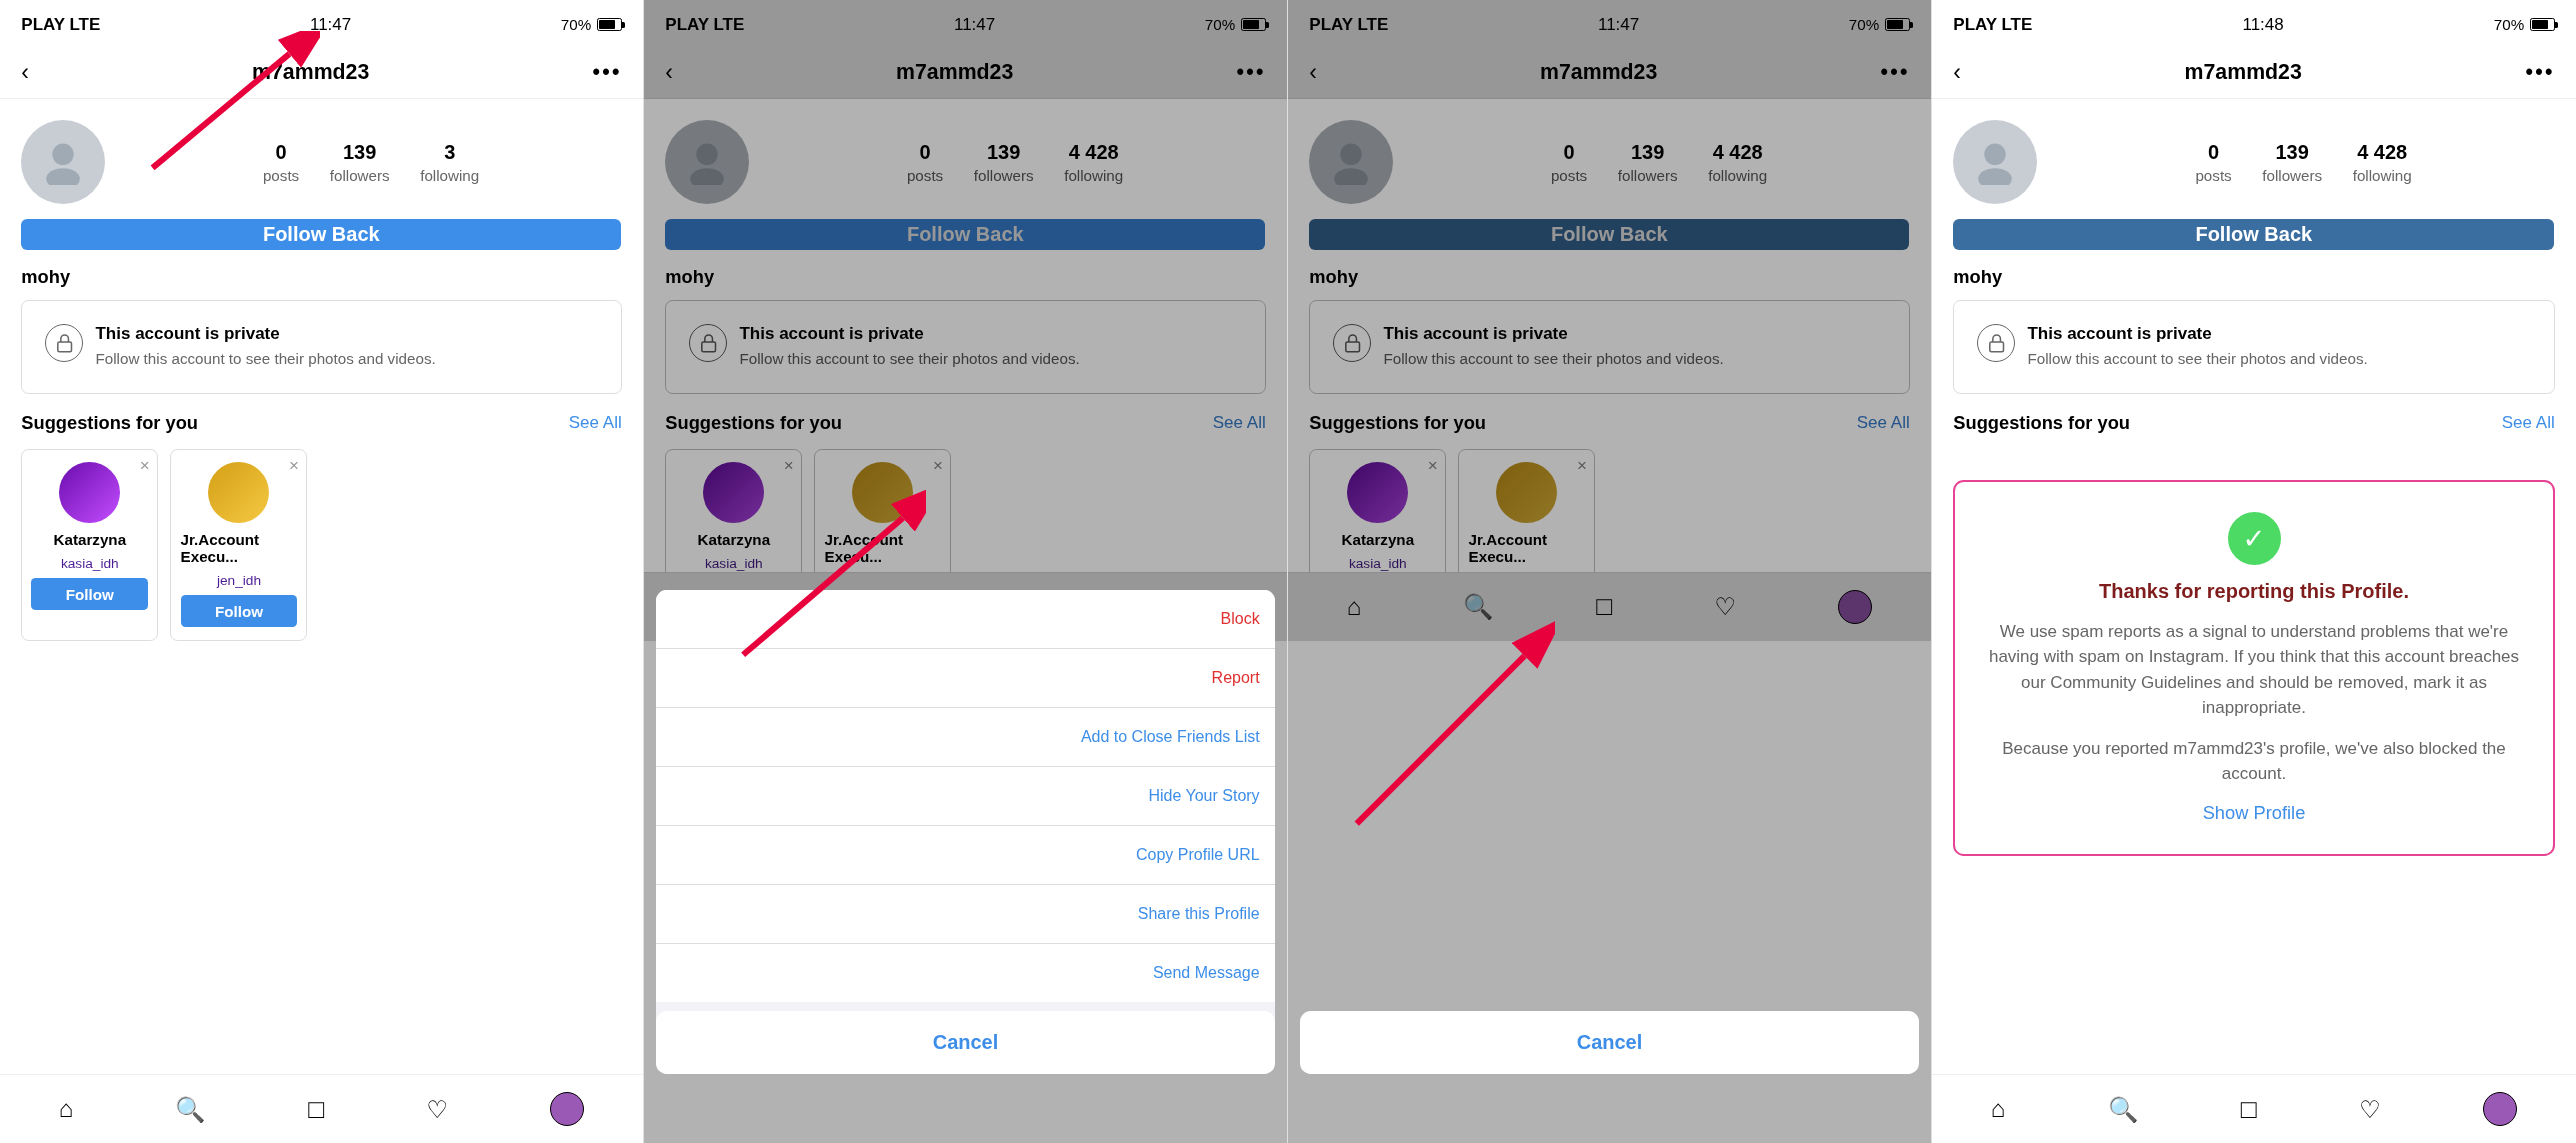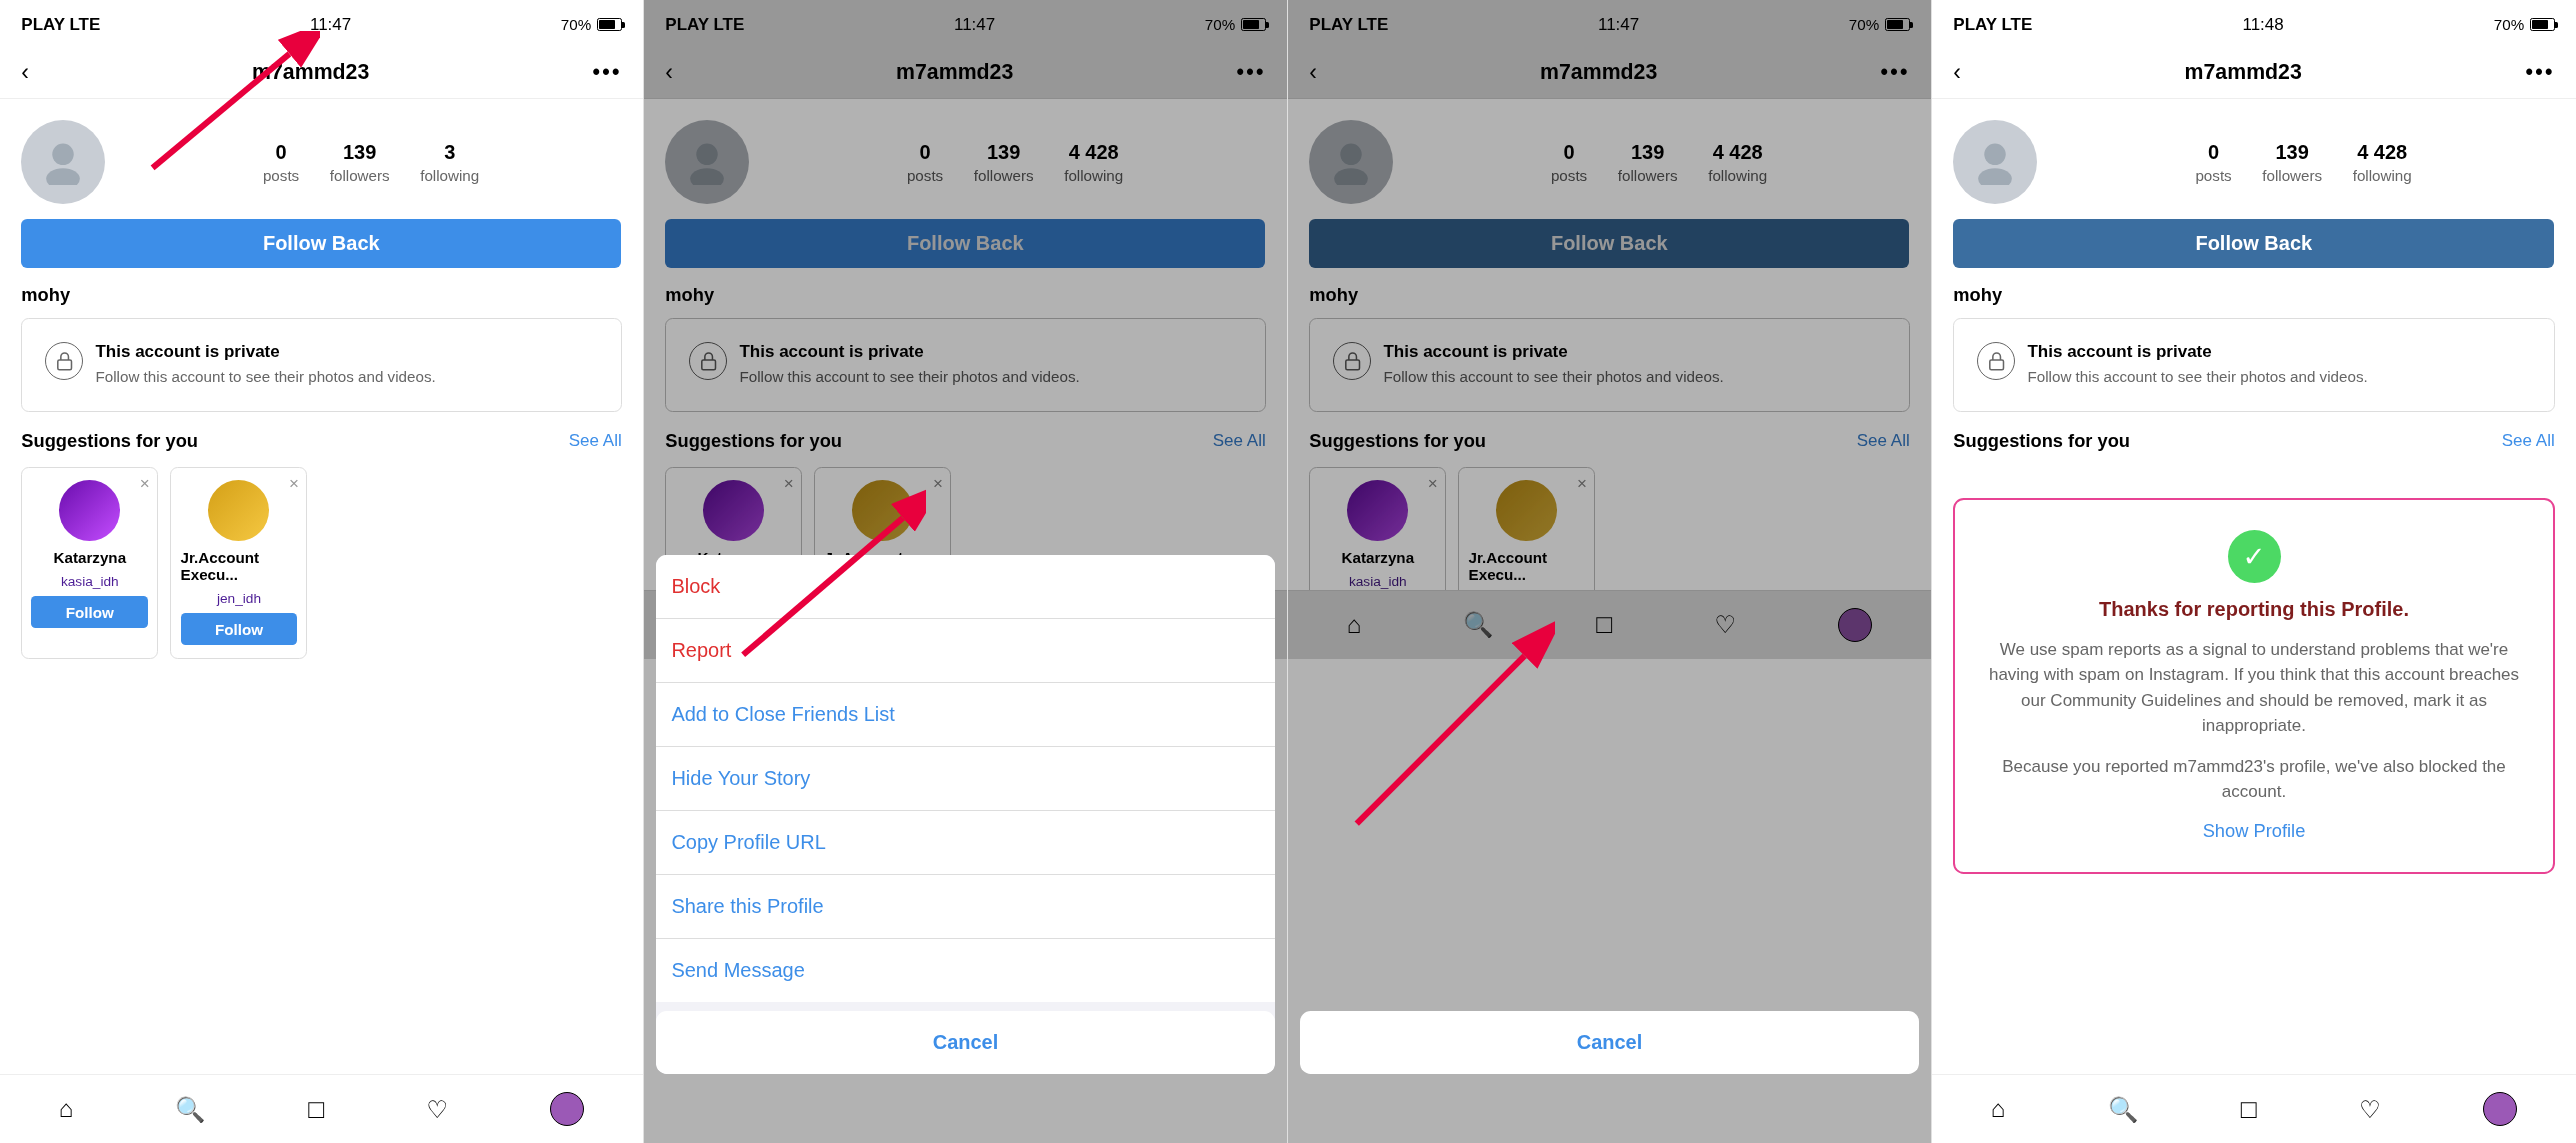--- a/index.html
+++ b/index.html
@@ -145,7 +145,7 @@
       color: #fff;
       border: none;
       border-radius: 6.1px;
-      padding: 13px;
+      padding: 4px;
       width: calc(100% - 43px);
       font-size: 20px;
       font-weight: 600;

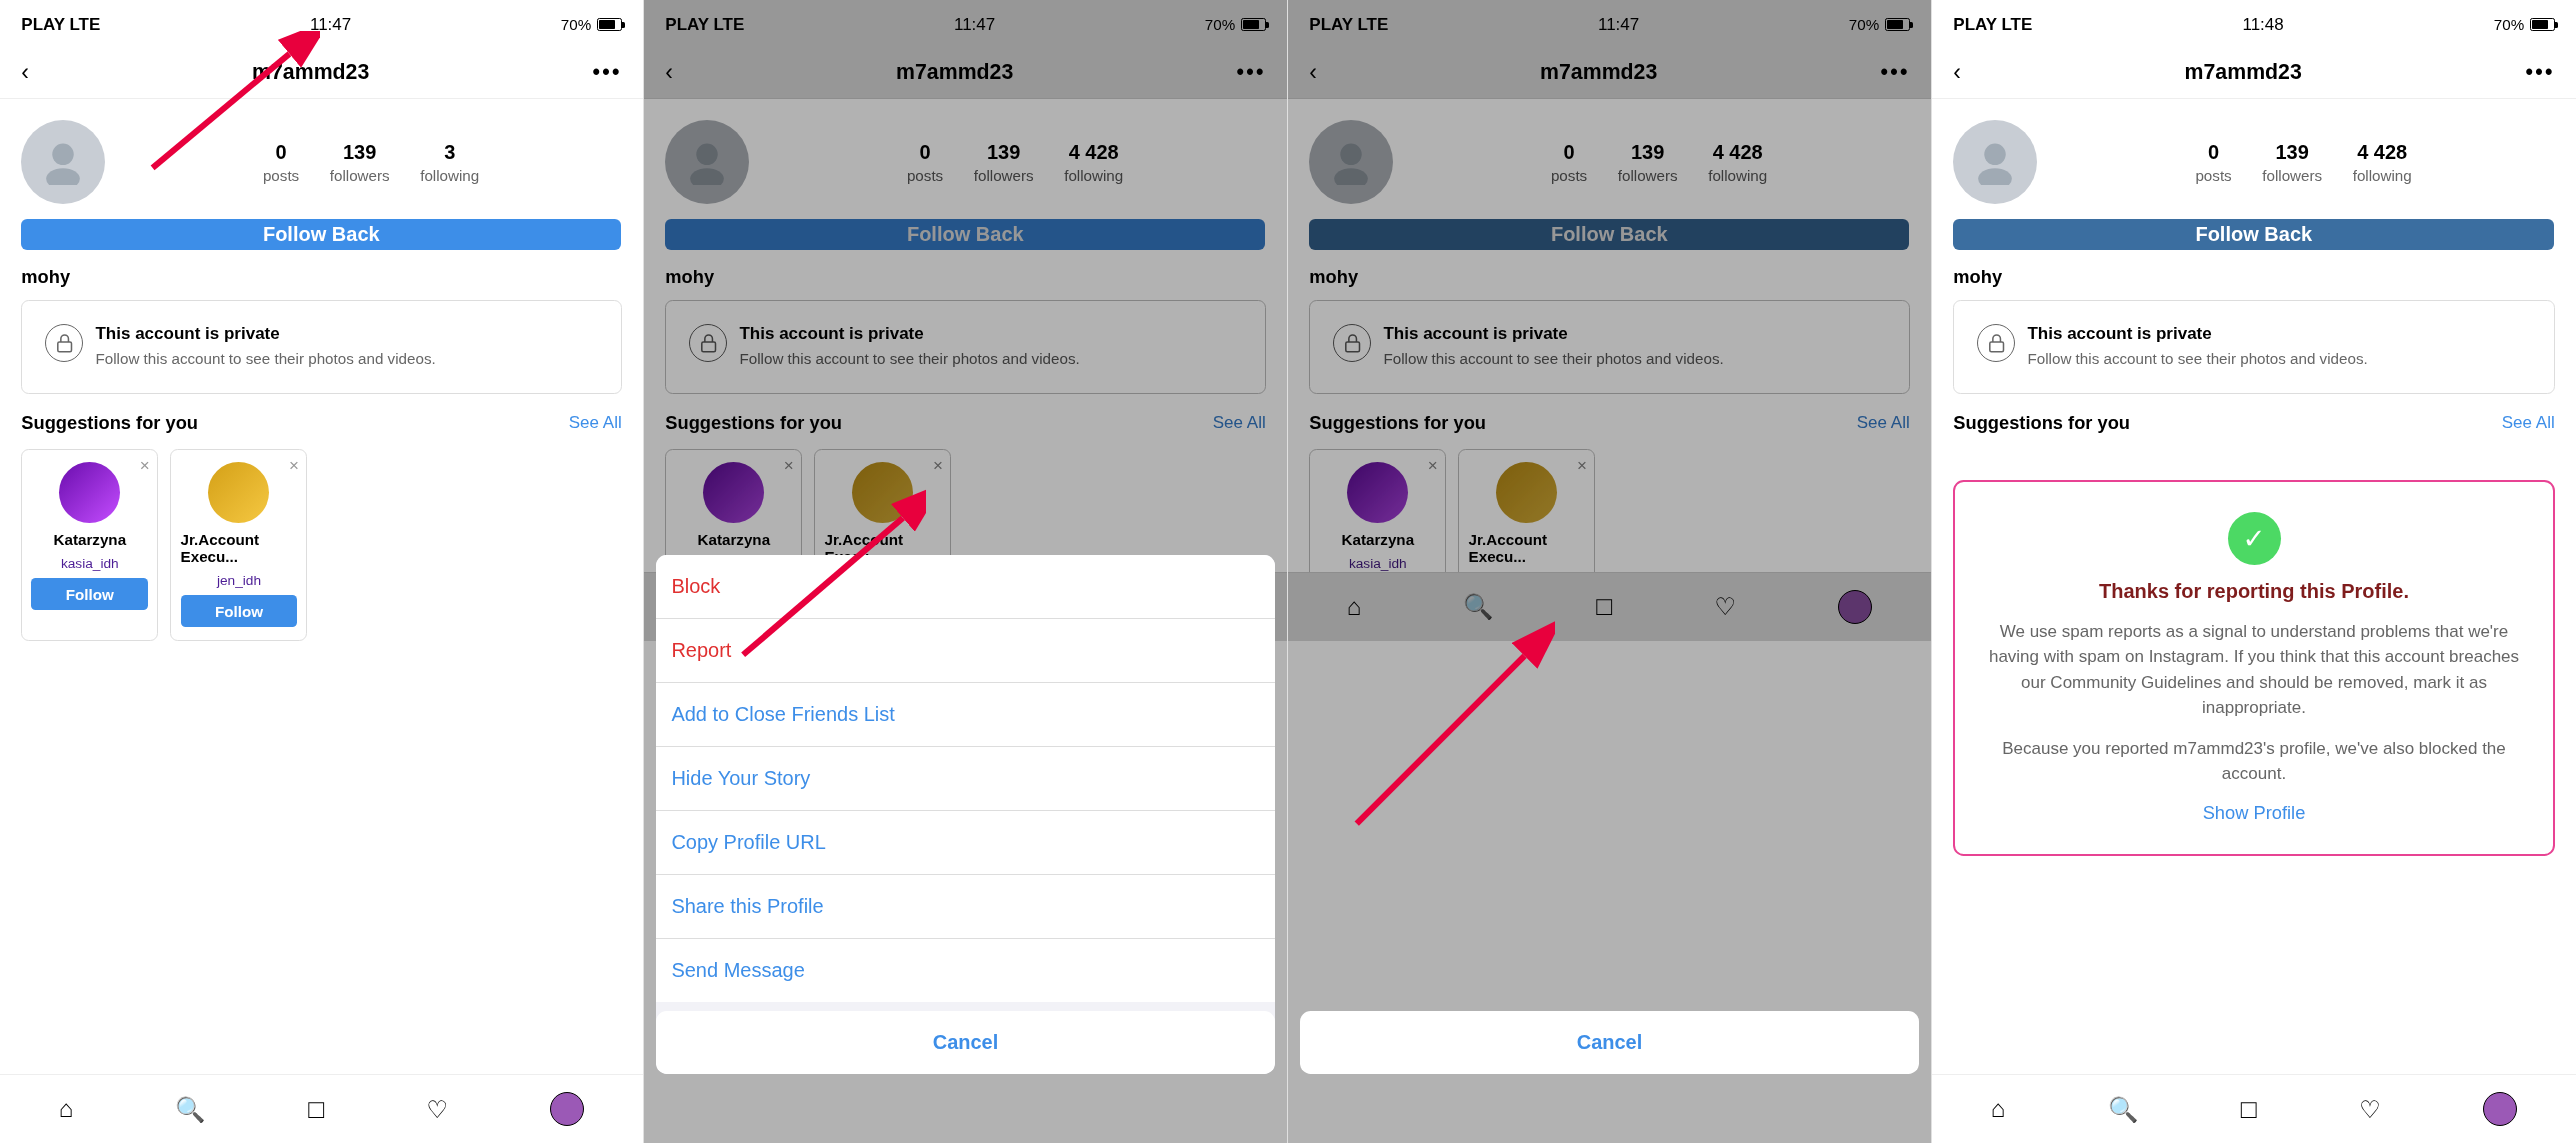--- a/index.html
+++ b/index.html
@@ -299,9 +299,9 @@
     }
     .action-item {
       padding: 20px 15.2px;
-      text-align: left;
+      text-align: right;
       border-bottom: 0.8px solid #ddd;
-      font-size: 20px;
+      font-size: 16px;
       background: #fff;
     }
     .action-item.red { color: #e03030; }

